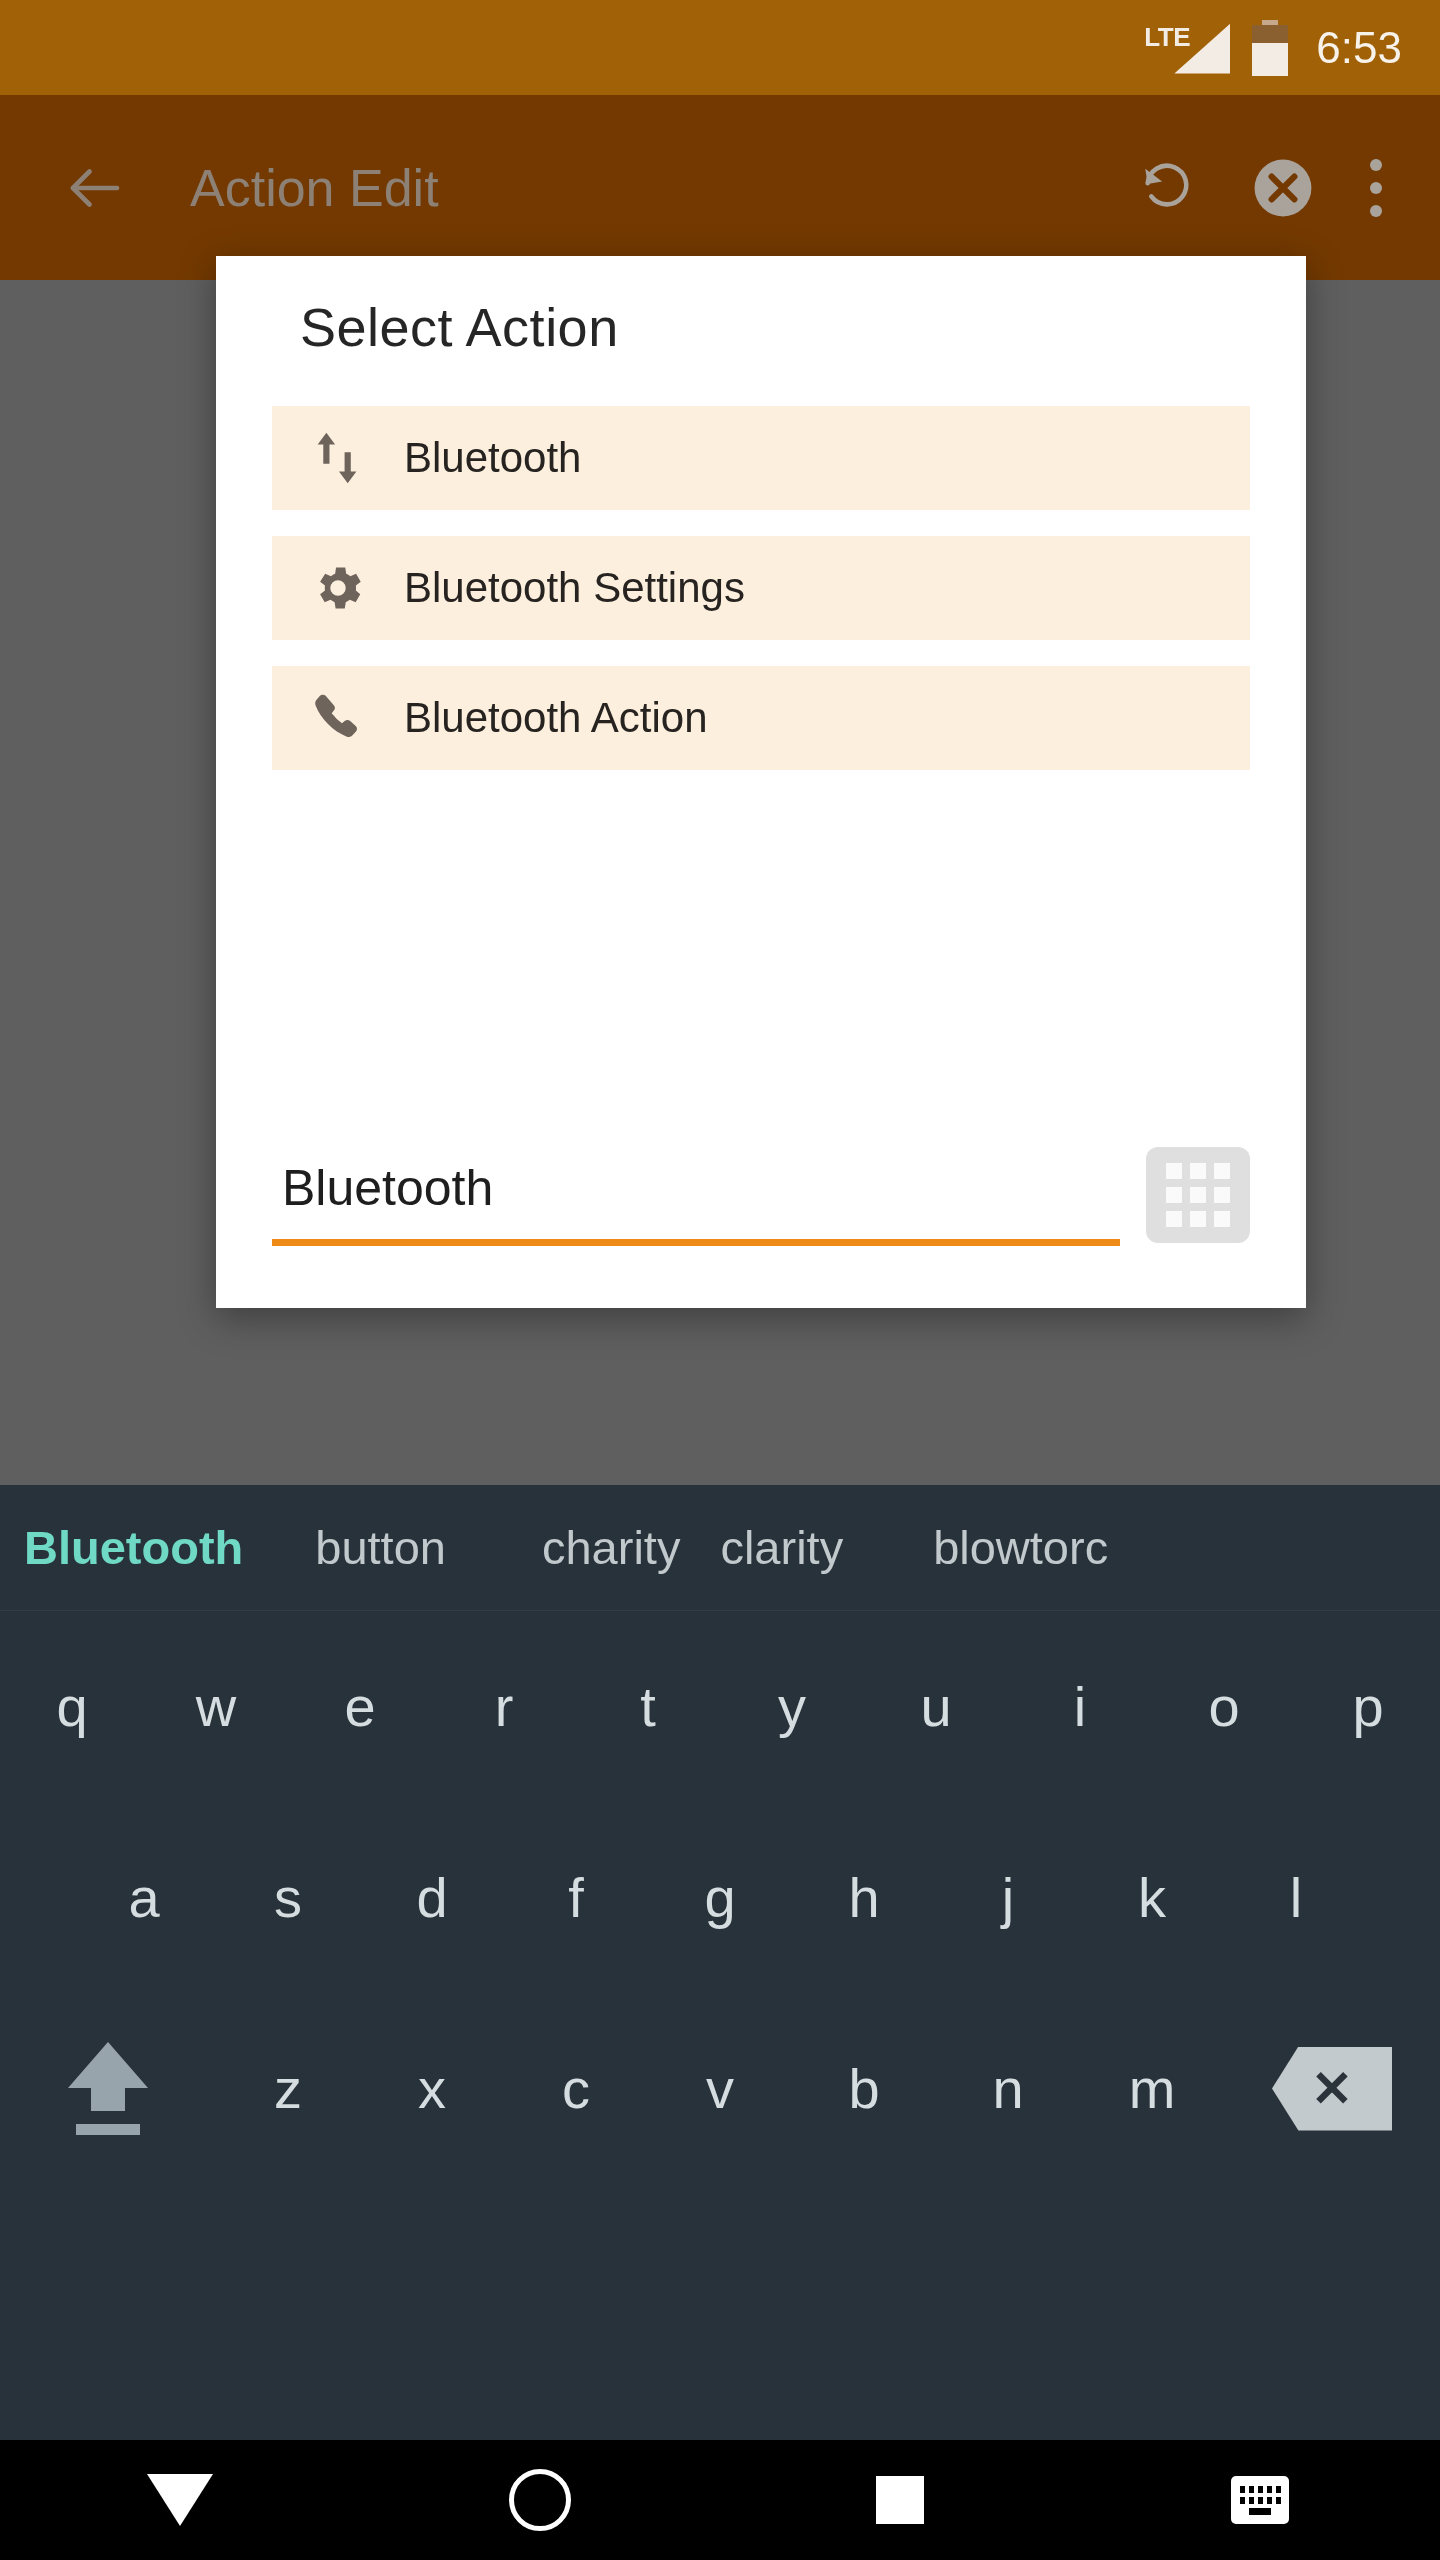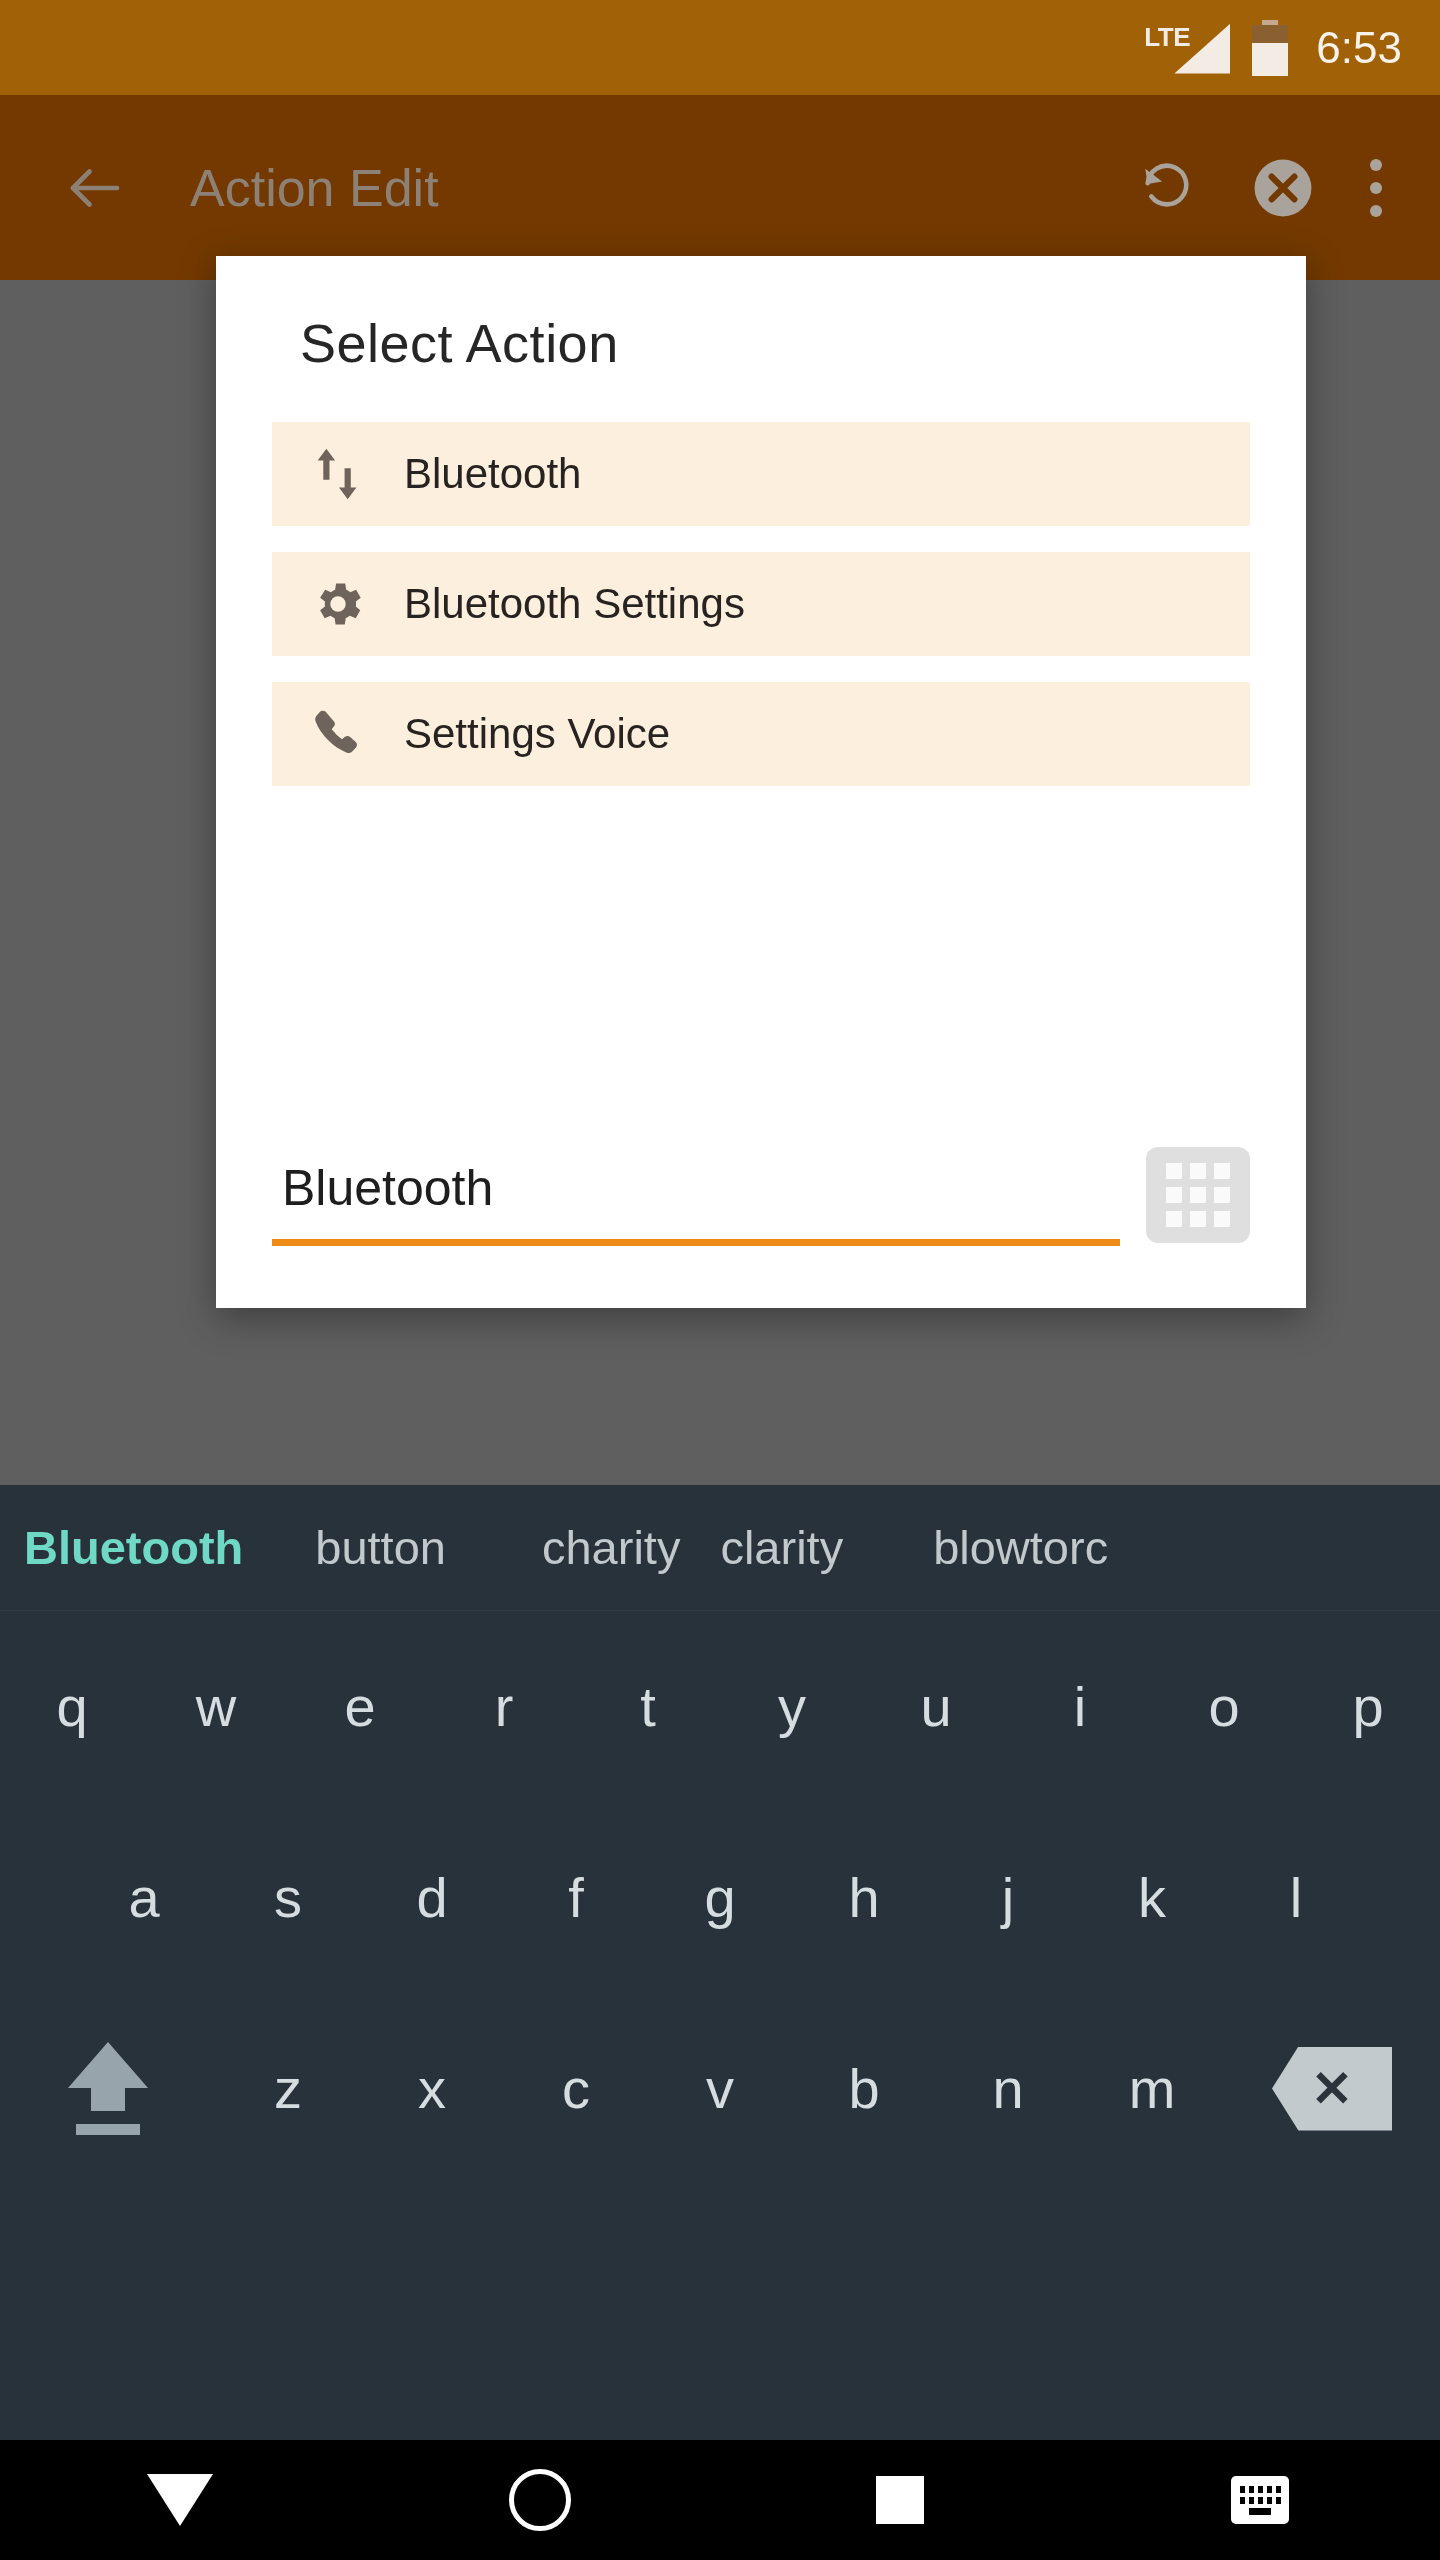--- a/index.html
+++ b/index.html
@@ -79,7 +79,7 @@
   }
   #dialog-title{
     font-size:54px; color:#262626; font-weight:400;
-    padding:56px 0 0 84px; letter-spacing:0.5px;
+    padding:40px 0 0 84px; letter-spacing:0.5px;
   }
   #action-list{ margin-top:48px; padding:0 56px; }
   .action-row{

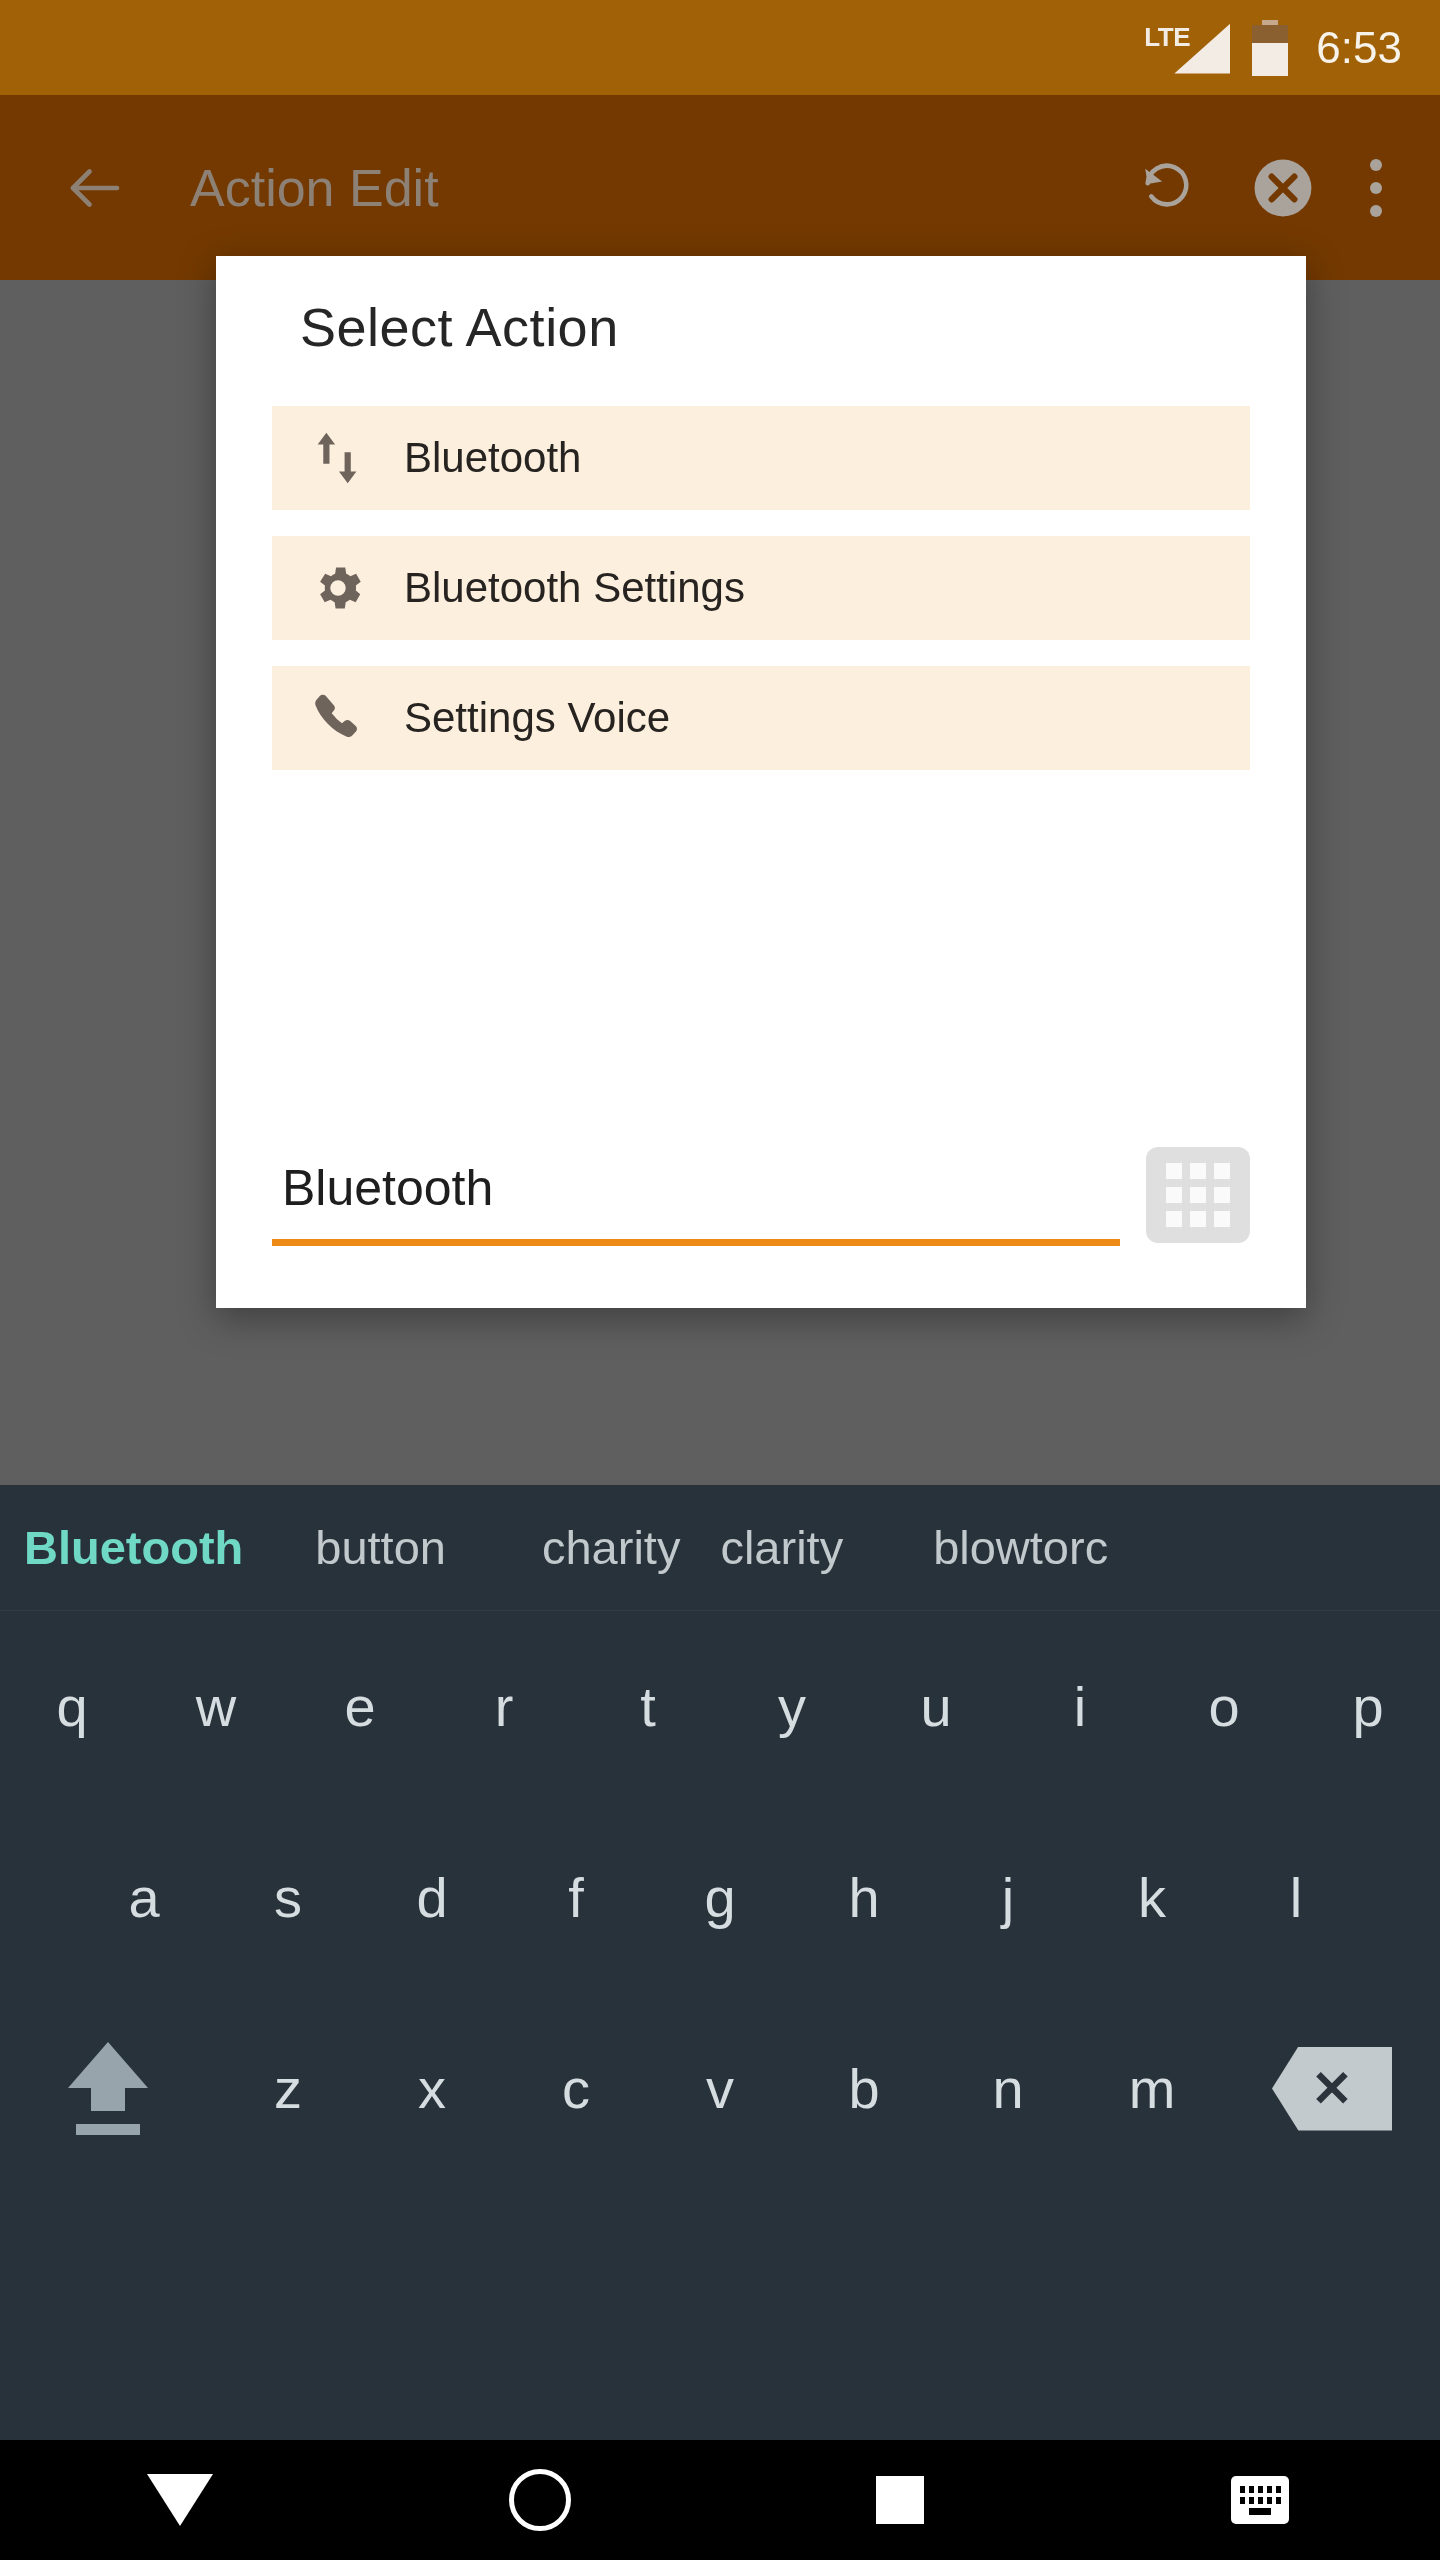--- a/index.html
+++ b/index.html
@@ -270,7 +270,7 @@
           <path d="M6.6 2.4c-.7-.6-1.8-.5-2.4.2L2.8 4.2c-.6.7-.7 1.6-.4 2.4C4.6 12.4 9.9 17.6 15.8 20c.8.3 1.7.1 2.3-.5l1.6-1.7c.6-.7.6-1.8-.1-2.4l-2.5-2.2c-.6-.5-1.5-.5-2.1 0l-1.3 1a18 18 0 0 1-4.4-4.2l1-1.3c.5-.6.5-1.5 0-2.1z"></path>
         </svg>
       </span>
-      <span class="action-label">Settings Voice</span>
+      <span class="action-label">Bluetooth Action</span>
     </div>
   </div>
 

